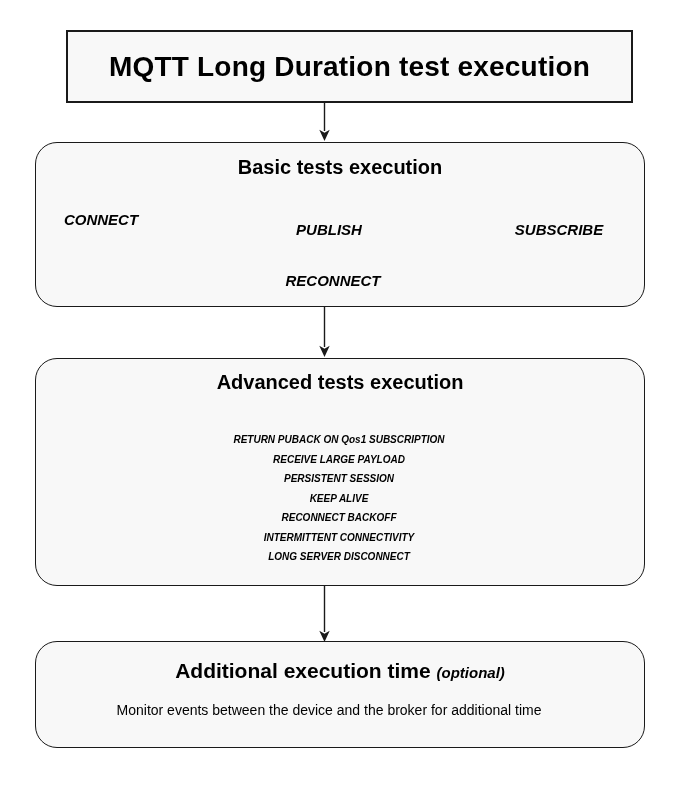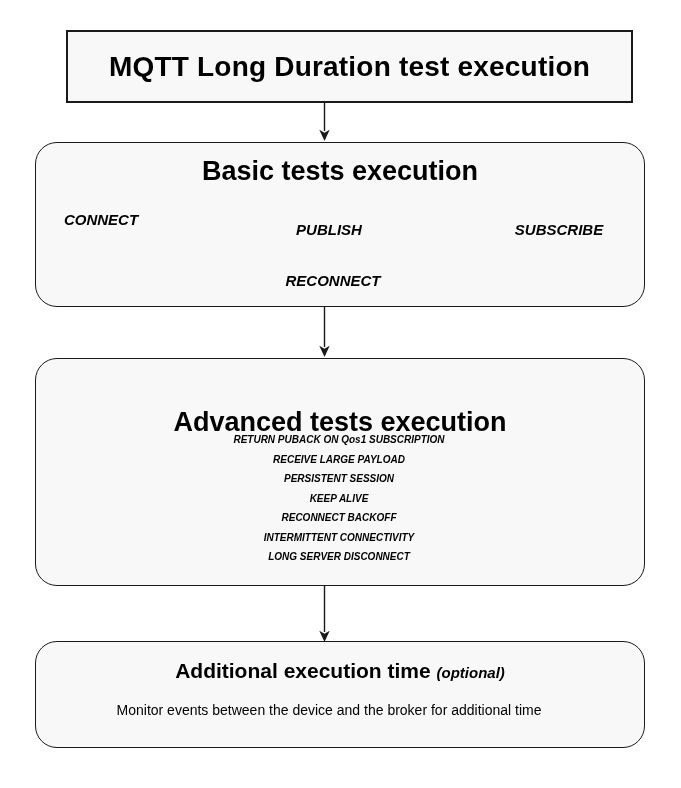--- a/index.html
+++ b/index.html
@@ -55,7 +55,7 @@
     left: 0;
     right: 0;
     text-align: center;
-    font-size: 27px;
+    font-size: 20px;
     font-weight: bold;
     white-space: nowrap;
   }

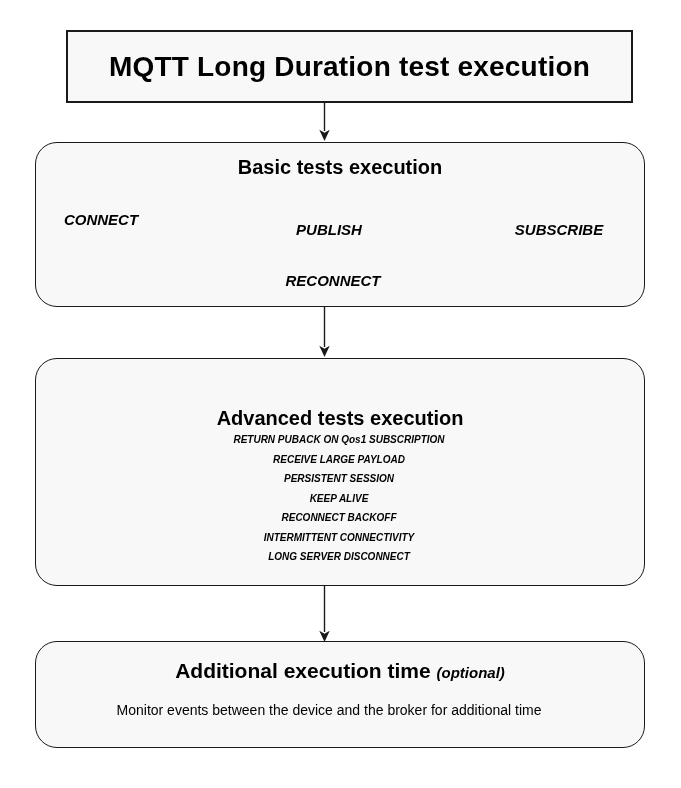--- a/index.html
+++ b/index.html
@@ -60,7 +60,7 @@
     white-space: nowrap;
   }
   .node-basic .node-heading    { top: 13px; }
-  .node-advanced .node-heading { top: 12px; margin-top: 36px; }
+  .node-advanced .node-heading { top: 12px; }
   .node-additional .node-heading { top: 17px; font-size: 21px; }
   .heading-qualifier {
     font-size: 15px;

